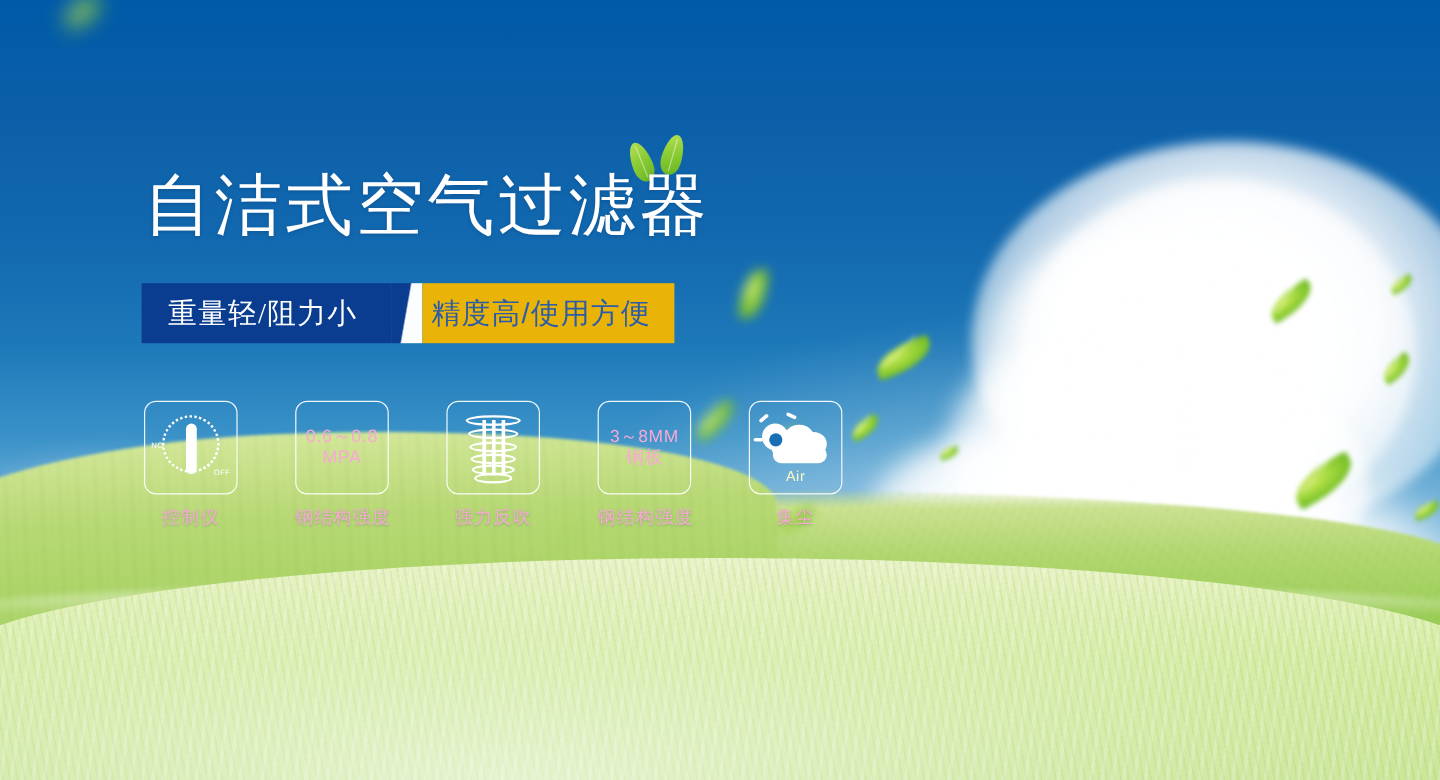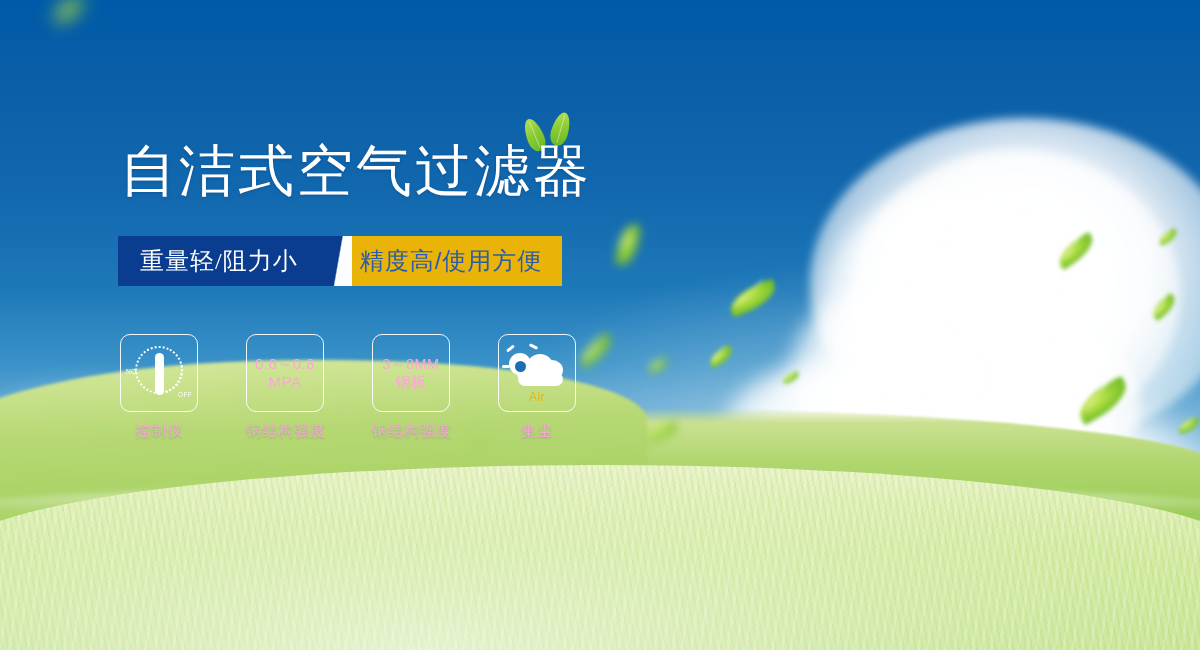--- a/index.html
+++ b/index.html
@@ -377,7 +377,7 @@
   }
   .airicon .airtext {
     position:absolute; left:0; right:0; bottom: -3px;
-    text-align:center; color:#eab308;
+    text-align:center; color:#fef9c3;
     font-size: 12px; letter-spacing: .5px;
   }
 </style>

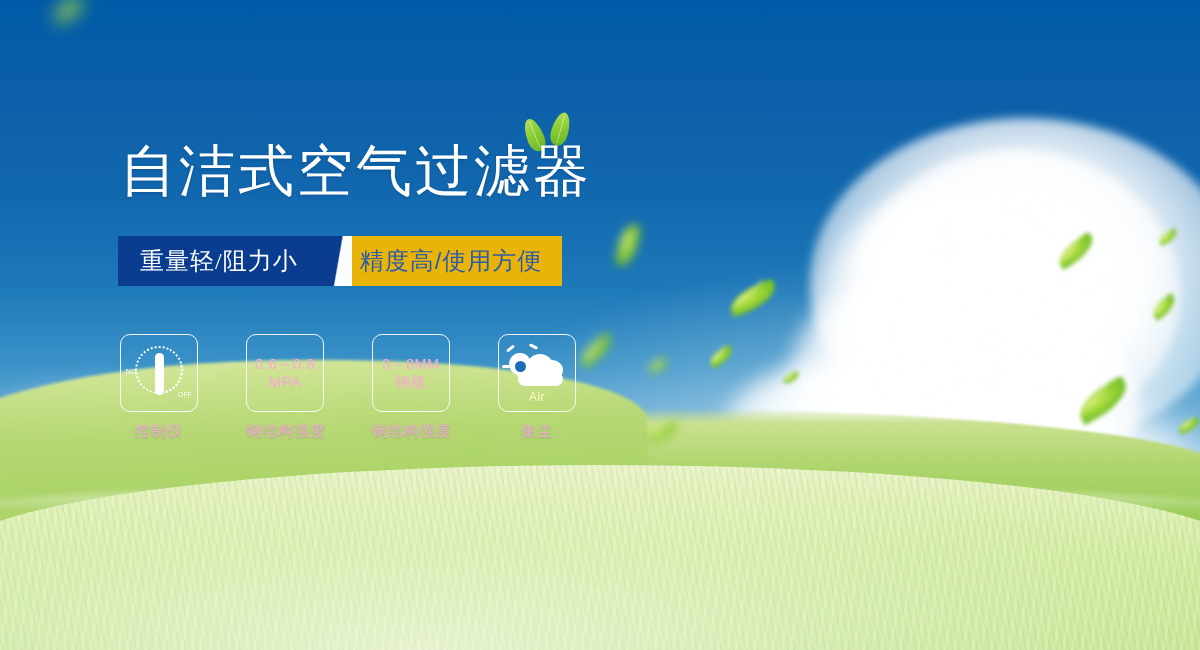--- a/index.html
+++ b/index.html
@@ -477,6 +477,22 @@
         <div class="flabel">钢结构强度</div>
       </div>
 
+      <div class="feature">
+        <div class="fbox">
+          <div class="coil">
+            <div class="bar b1"></div>
+            <div class="bar b2"></div>
+            <div class="bar b3"></div>
+            <div class="ring" style="top:2px;  width:46px;"></div>
+            <div class="ring" style="top:13px; width:42px;"></div>
+            <div class="ring" style="top:24px; width:40px;"></div>
+            <div class="ring" style="top:34px; width:38px;"></div>
+            <div class="ring" style="top:43px; width:36px;"></div>
+            <div class="ring" style="top:50px; width:32px;"></div>
+          </div>
+        </div>
+        <div class="flabel">强力反吹</div>
+      </div>
 
       <div class="feature">
         <div class="fbox">

